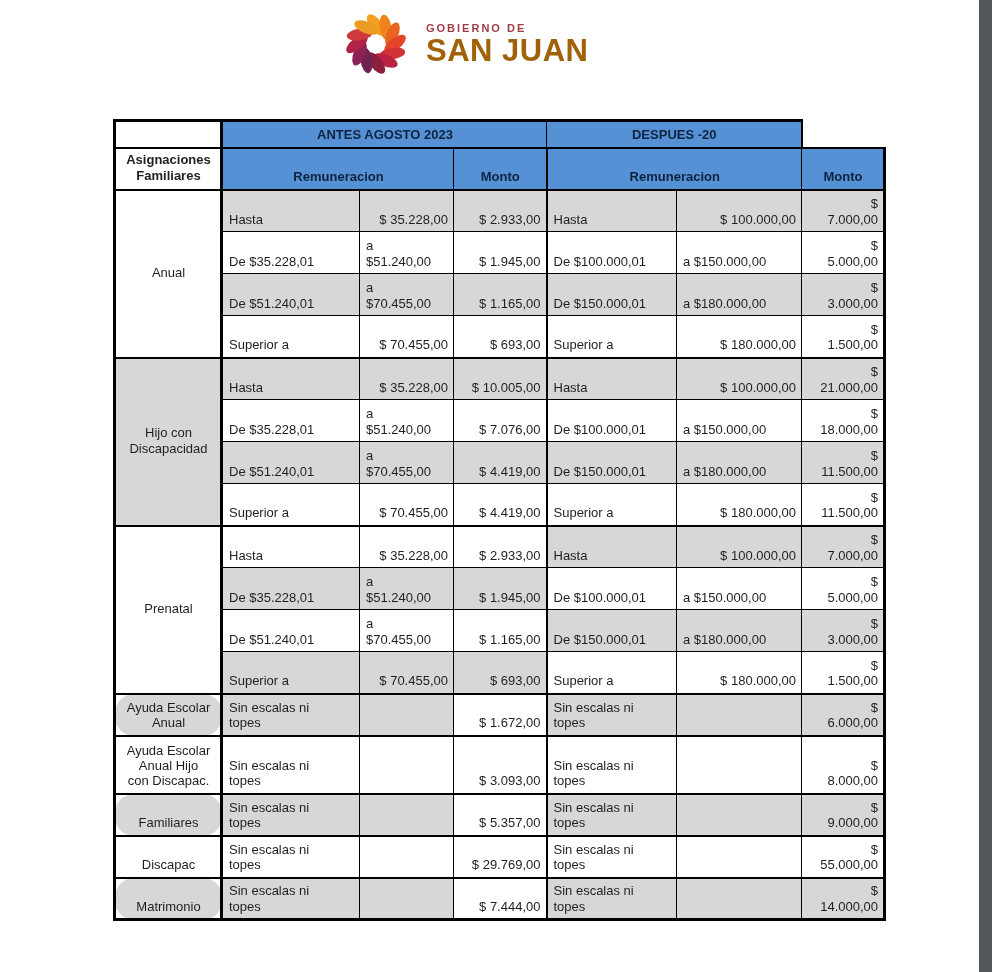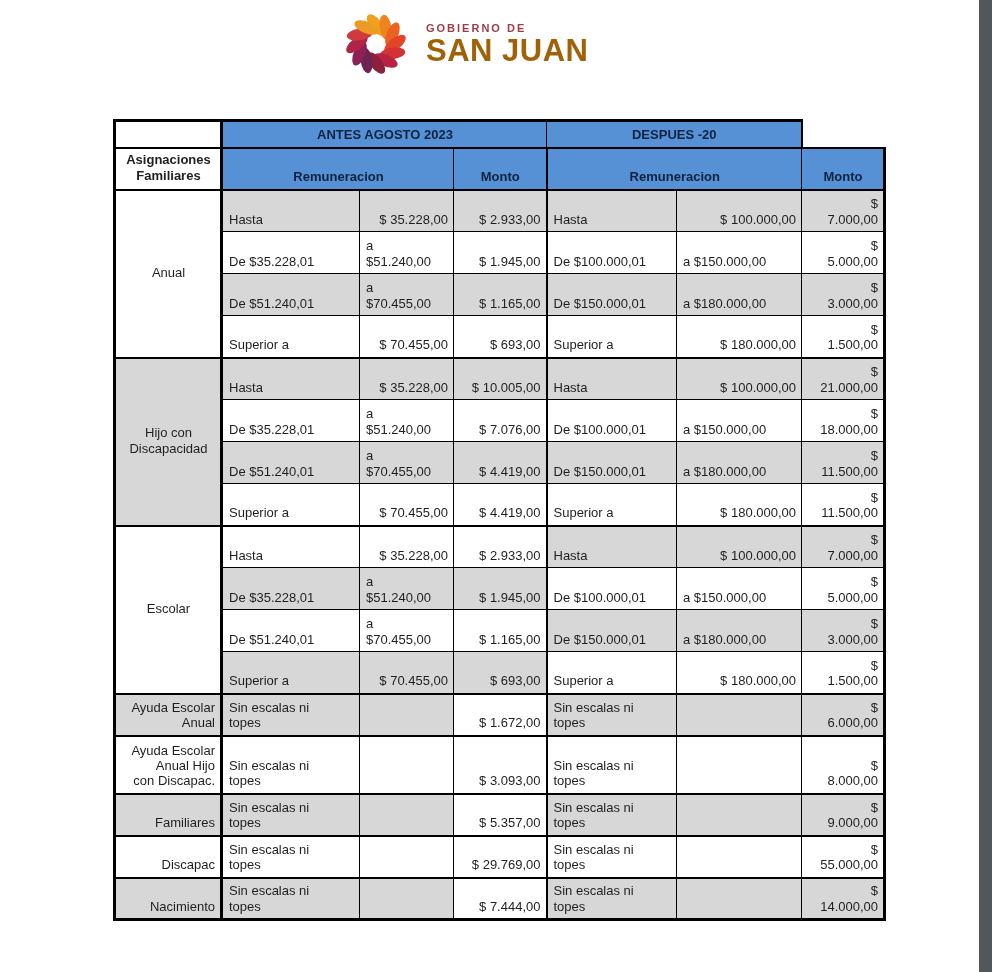--- a/index.html
+++ b/index.html
@@ -184,7 +184,7 @@
   </tr>
 
   <tr class="r42">
-    <td rowspan="4" class="m ol lr st">Escolar</td>
+    <td rowspan="4" class="m ol lr st">Prenatal</td>
     <td class="st">Hasta</td>
     <td class="st r">$ 35.228,00</td>
     <td class="st r mr">$ 2.933,00</td>

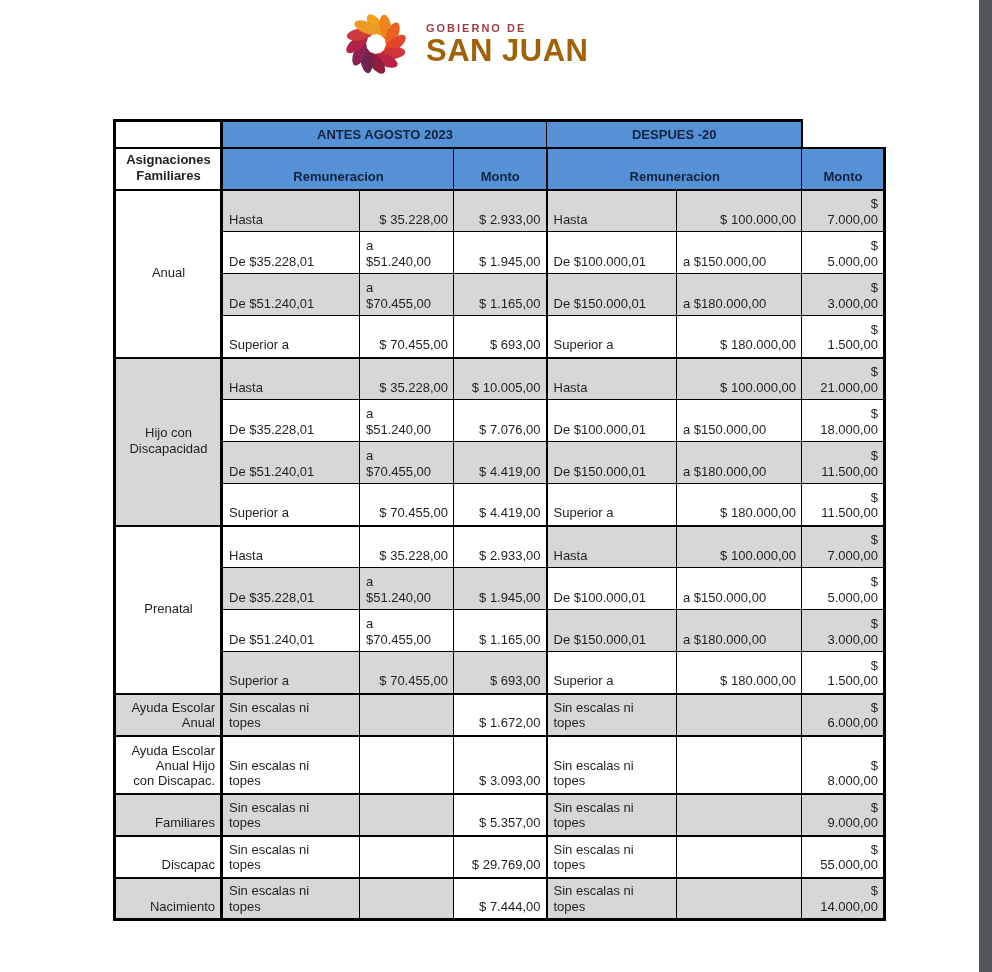--- a/index.html
+++ b/index.html
@@ -32,7 +32,7 @@
   .g{background:#d7d7d7;}
   .r{text-align:right;}
   .m{vertical-align:middle;text-align:center;}
-  .lb{vertical-align:bottom;text-align:right;}
+  .lb{vertical-align:bottom;text-align:center;border-radius:19px;}
   .bold{font-weight:bold;}
   .st{border-top-width:2px;}
   .bb2{border-bottom-width:2px;}

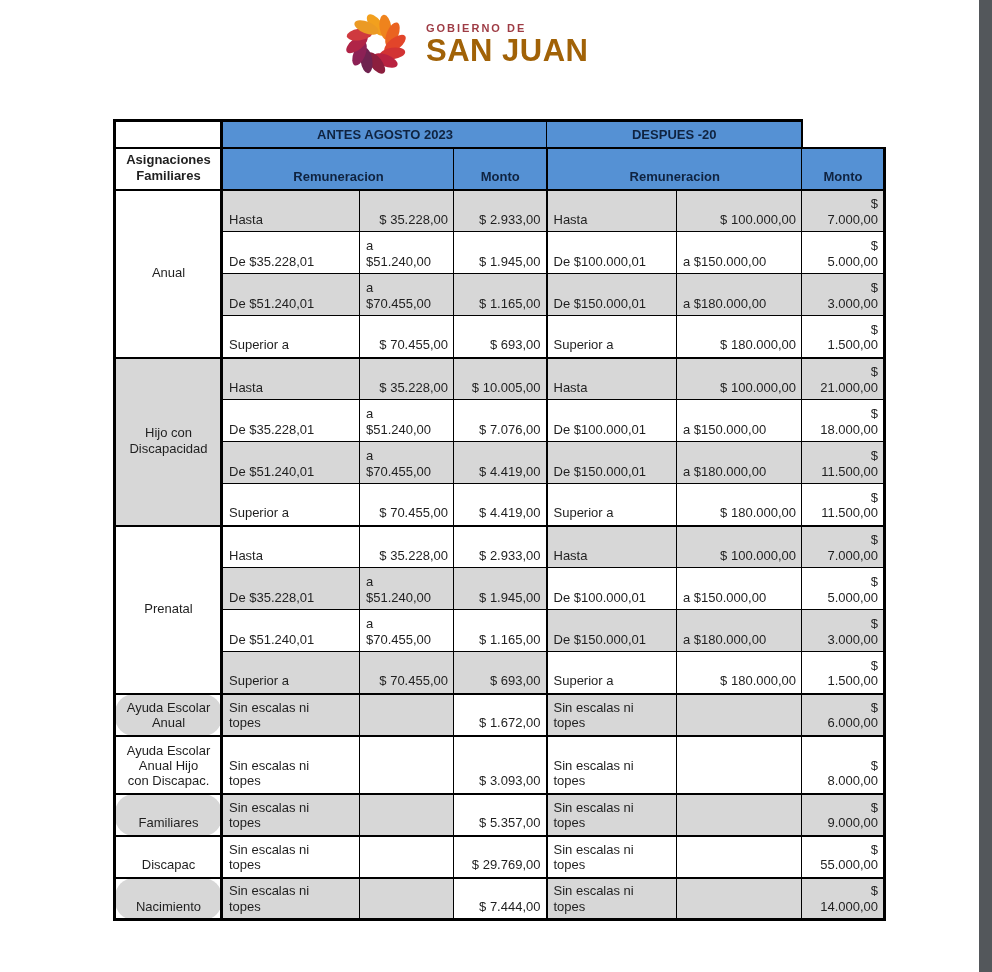--- a/index.html
+++ b/index.html
@@ -279,7 +279,7 @@
   </tr>
 
   <tr class="r42">
-    <td class="lb g ol lr st ob">Nacimiento</td>
+    <td class="lb g ol lr st ob">Matrimonio</td>
     <td class="g st ob">Sin escalas ni
 topes</td>
     <td class="g st ob"></td>

